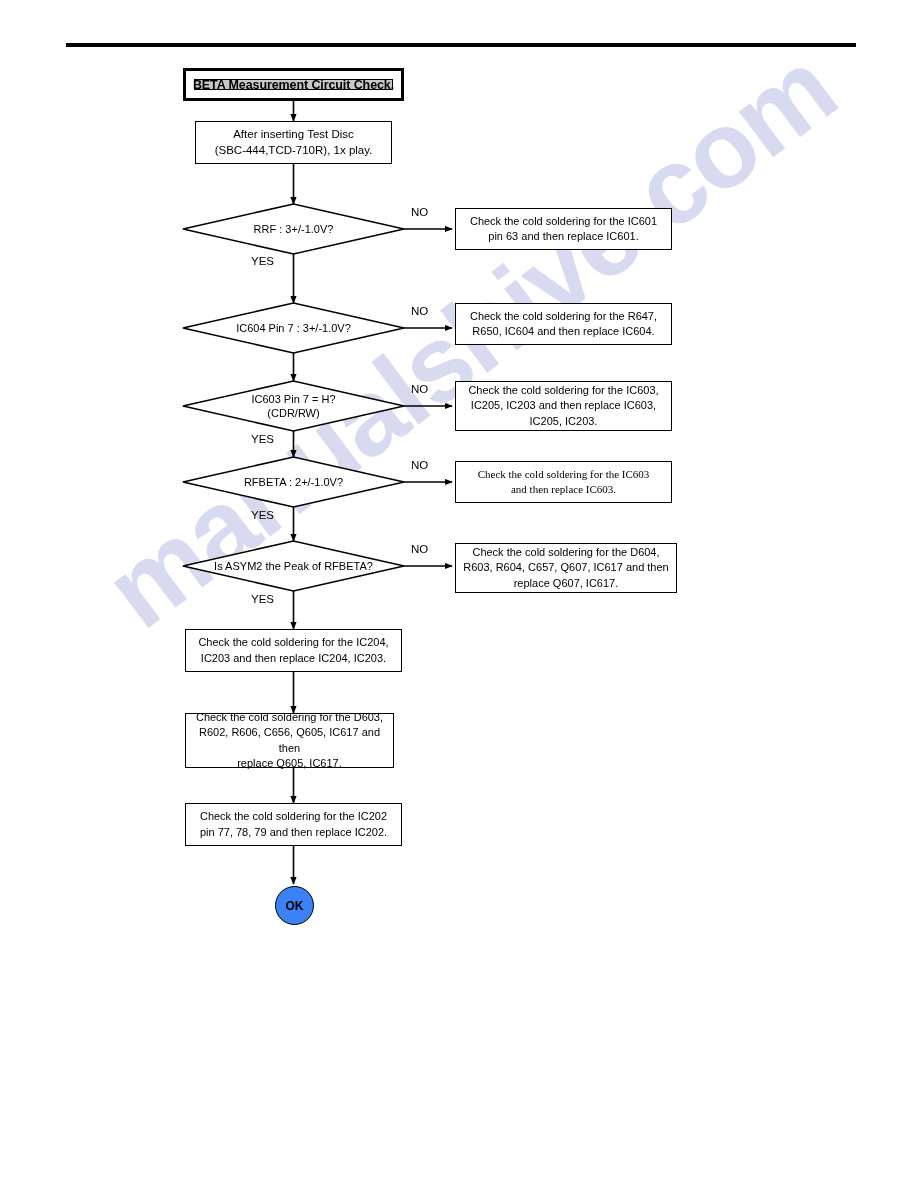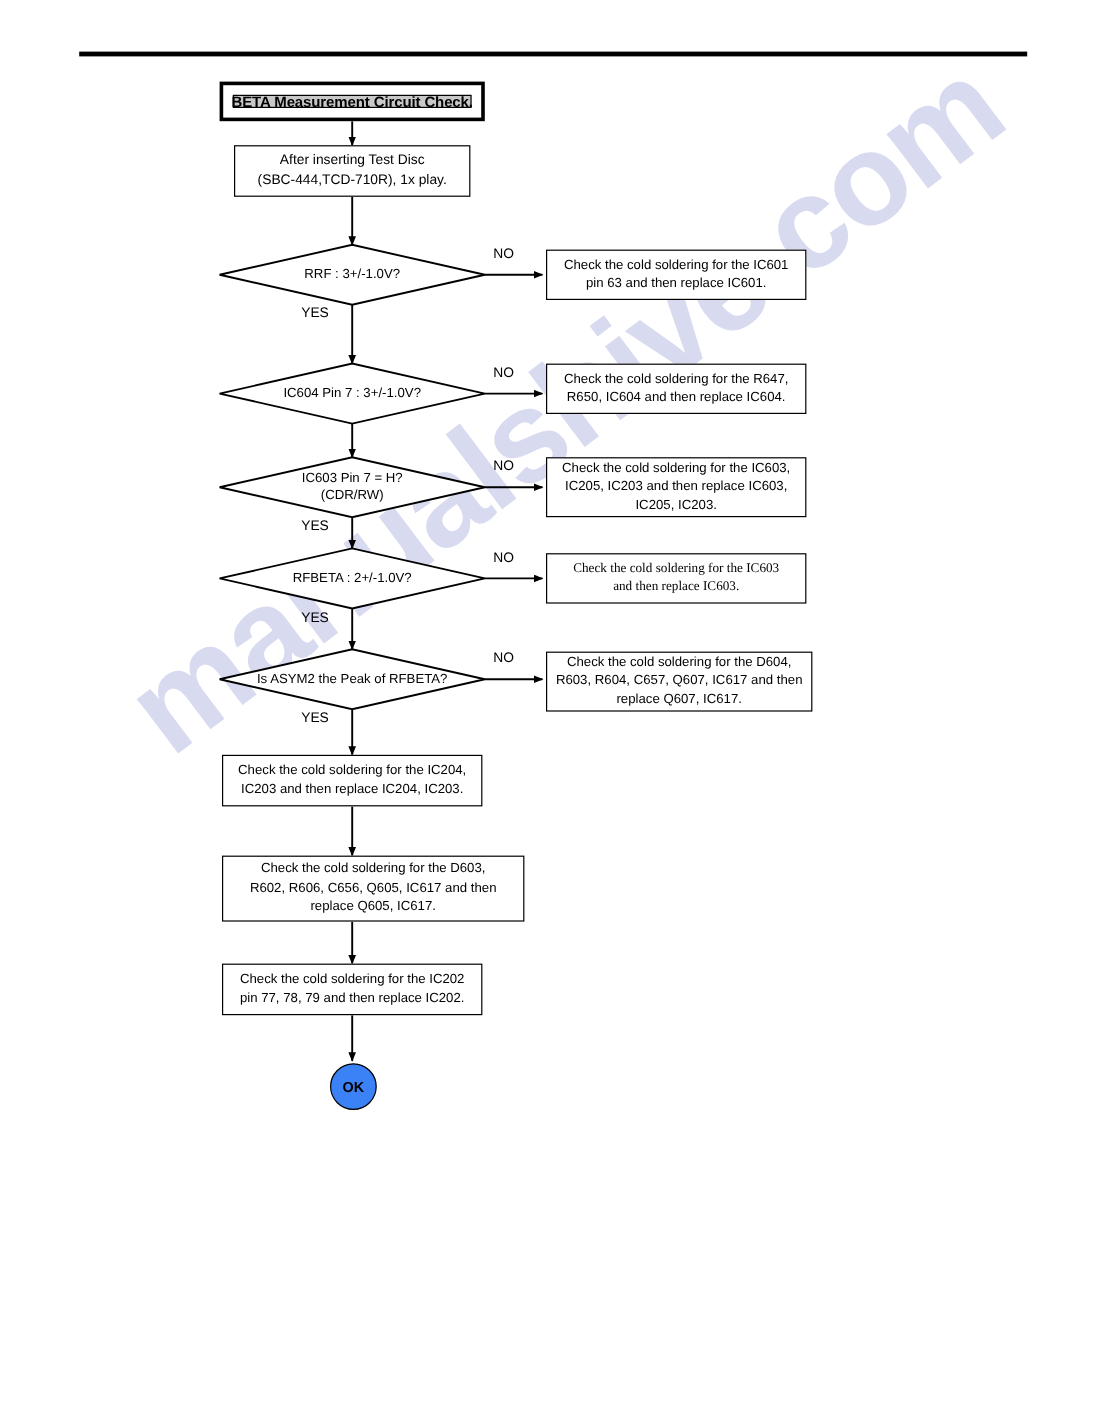--- a/index.html
+++ b/index.html
@@ -292,7 +292,7 @@
     </div>
   </div>
 
-  <div class="node action-box" style="left:185px; top:713px; width:252px; height:55px;">
+  <div class="node action-box" style="left:185px; top:713px; width:209px; height:55px;">
     <div class="txt">
       <div>Check the cold soldering for the D603,</div>
       <div>R602, R606, C656, Q605, IC617 and then</div>

